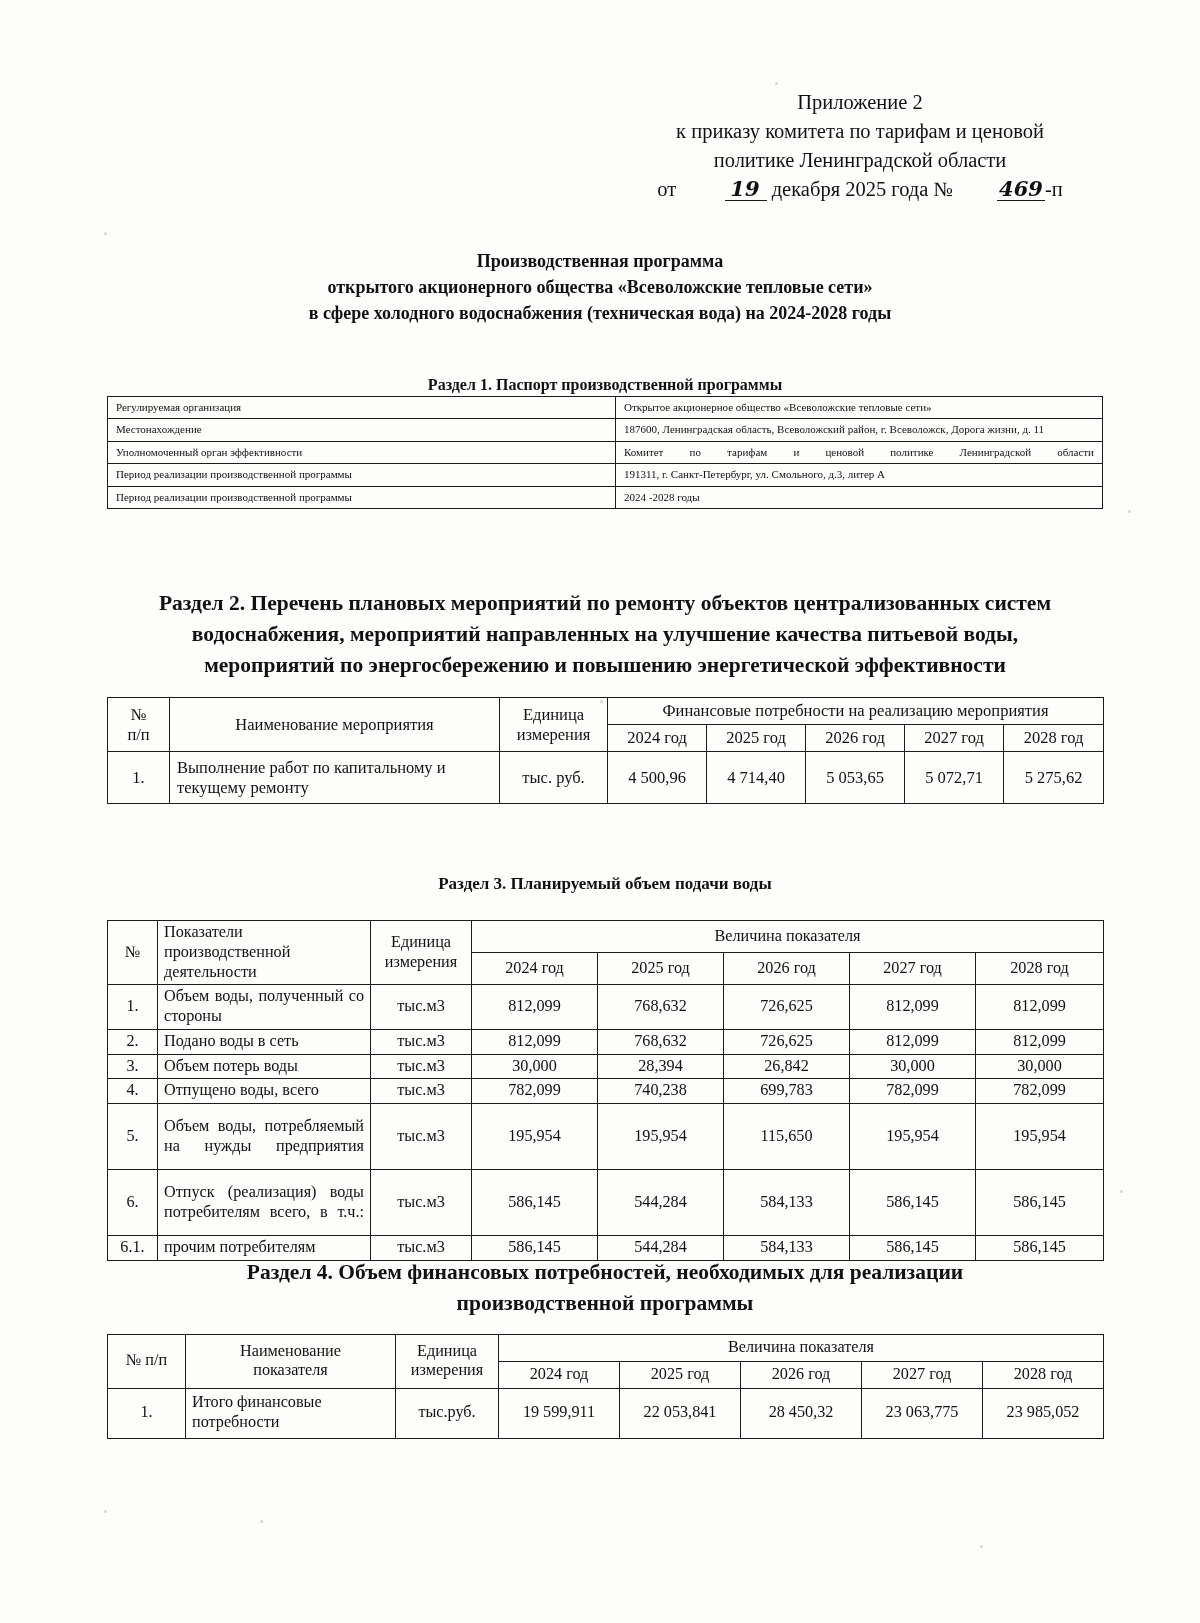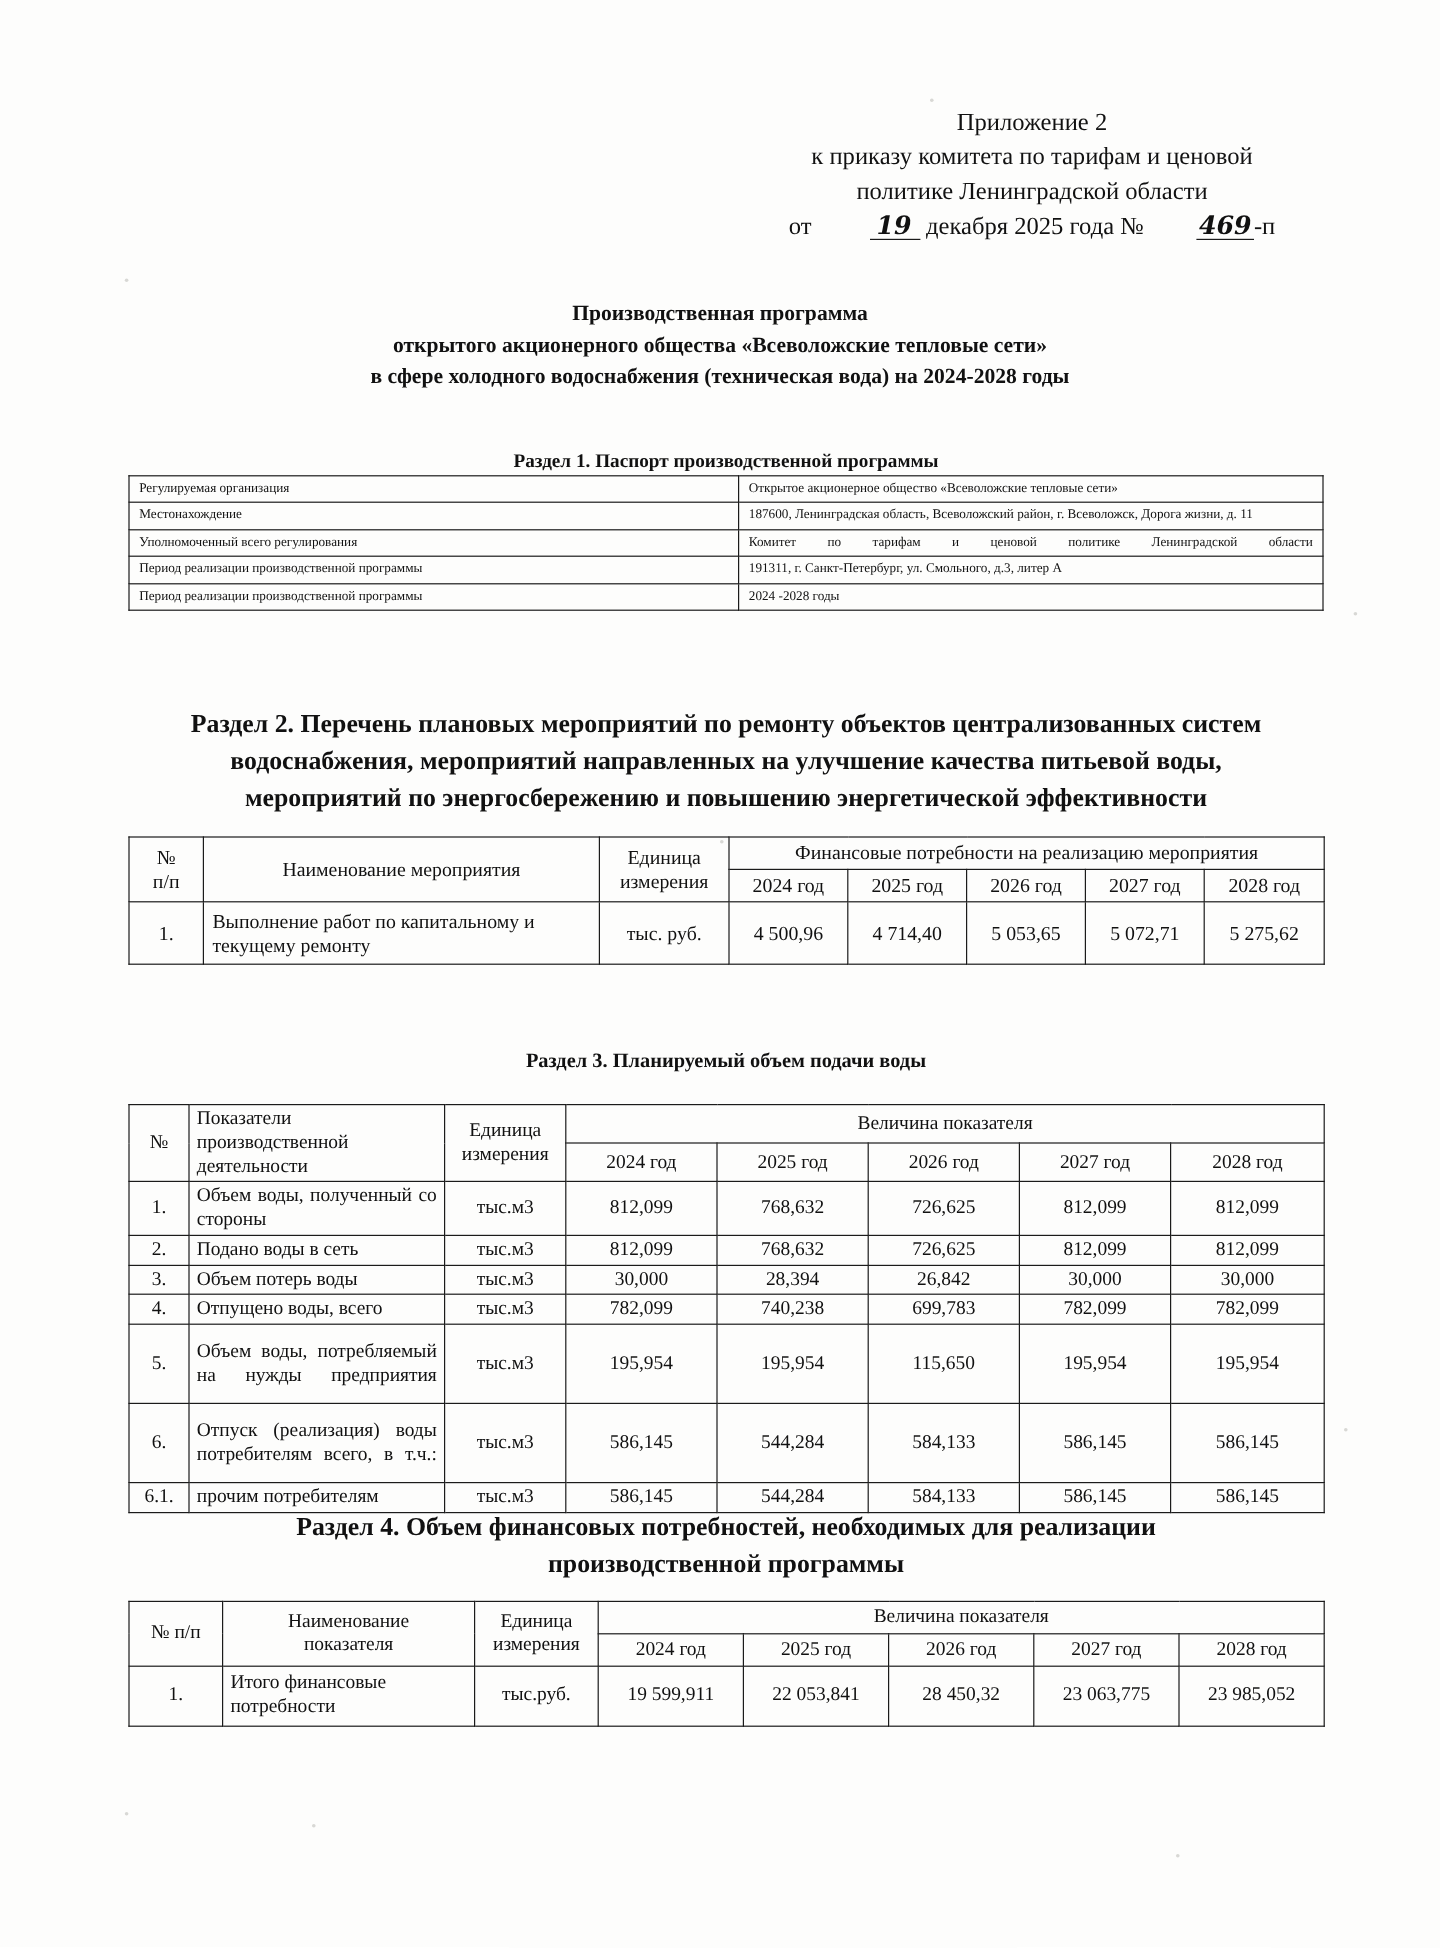--- a/index.html
+++ b/index.html
@@ -180,7 +180,7 @@
         <td class="l">187600, Ленинградская область, Всеволожский район, г. Всеволожск, Дорога жизни, д. 11</td>
       </tr>
       <tr>
-        <td class="l lbl">Уполномоченный всего регулирования</td>
+        <td class="l lbl">Уполномоченный орган эффективности</td>
         <td class="l just">Комитет по тарифам и ценовой политике Ленинградской области</td>
       </tr>
       <tr>

